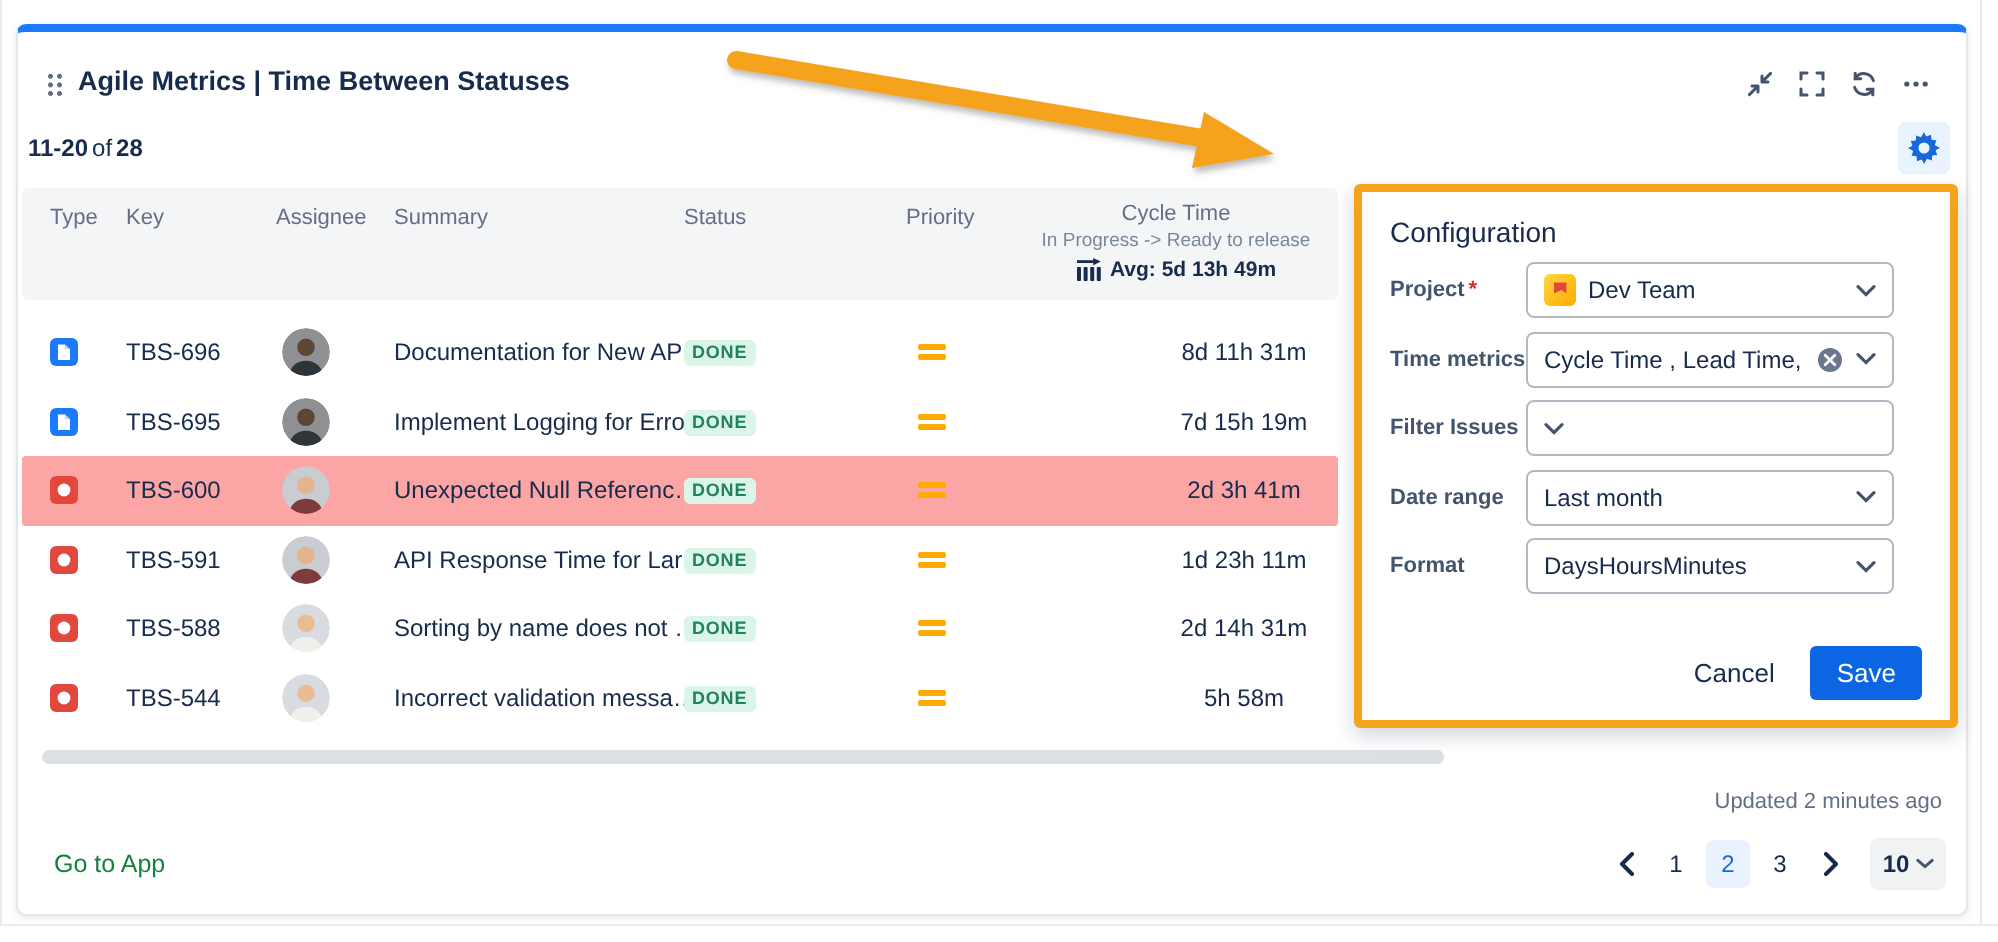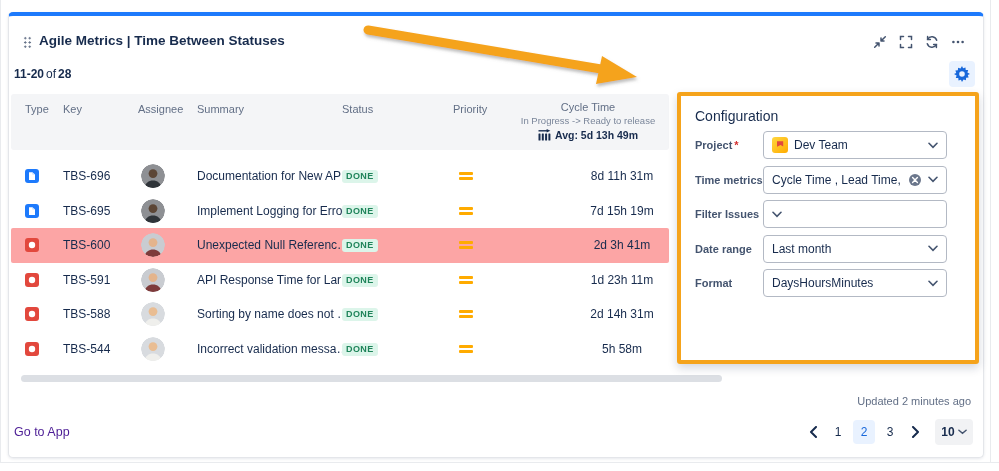--- a/index.html
+++ b/index.html
@@ -425,6 +425,10 @@
     </div>
   </div>
 </div>
+      <div class="cfg-actions">
+        <button class="btn-cancel">Cancel</button>
+        <button class="btn-save">Save</button>
+      </div>
     </div>
   </div>
 

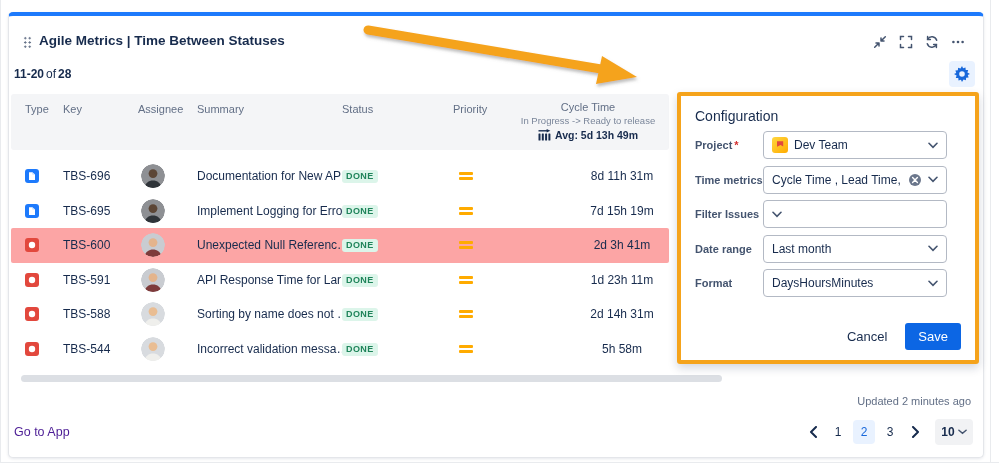--- a/index.html
+++ b/index.html
@@ -88,7 +88,7 @@
 
   
   .updated { position:absolute; right:12px; top:379px; font-size:11px; color:#626F86; }
-  .go-app { position:absolute; left:5px; top:409px; font-size:12.5px; color:#4c1d95; cursor:pointer; }
+  .go-app { position:absolute; left:18px; top:409px; font-size:12.5px; color:#15803d; cursor:pointer; }
   .pager { position:absolute; right:10px; top:403px; display:flex; align-items:center; gap:4px; }
   .pg-chev { width:20px; height:26px; display:flex; align-items:center; justify-content:center; cursor:pointer; }
   .page { min-width:22px; height:24px; line-height:24px; text-align:center; font-size:12px; color:#172B4D;

